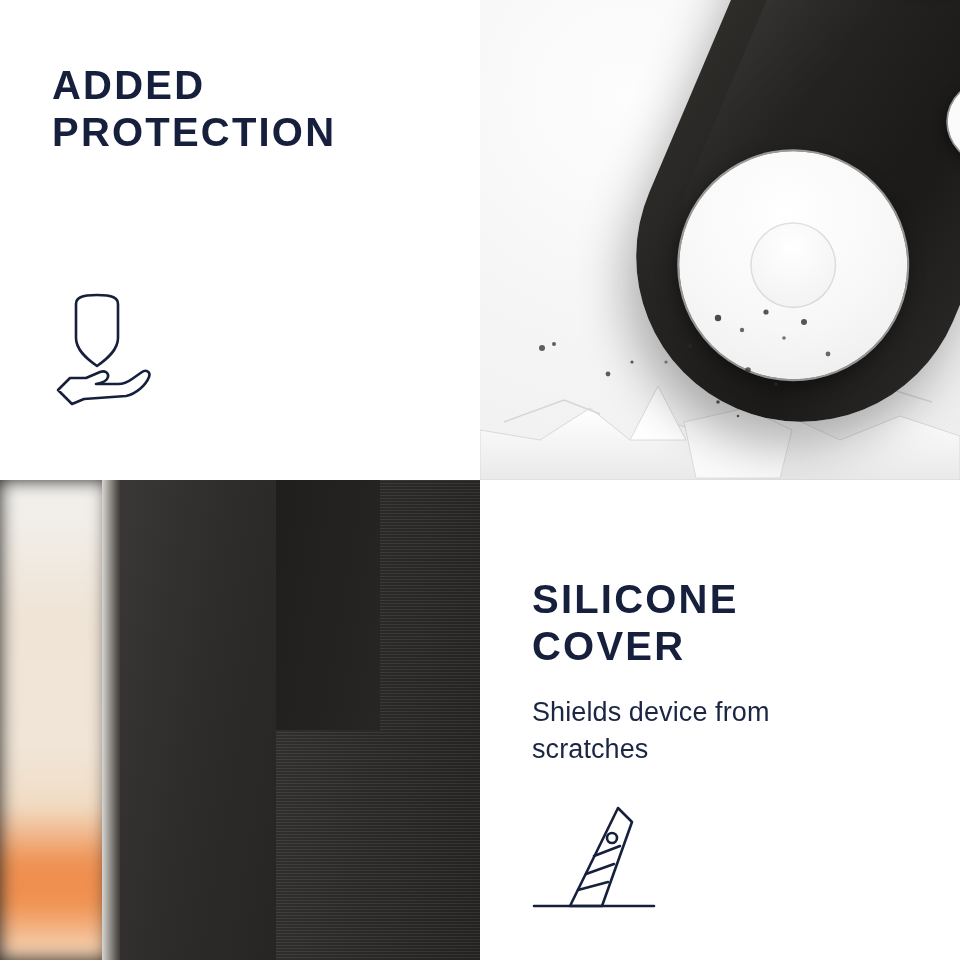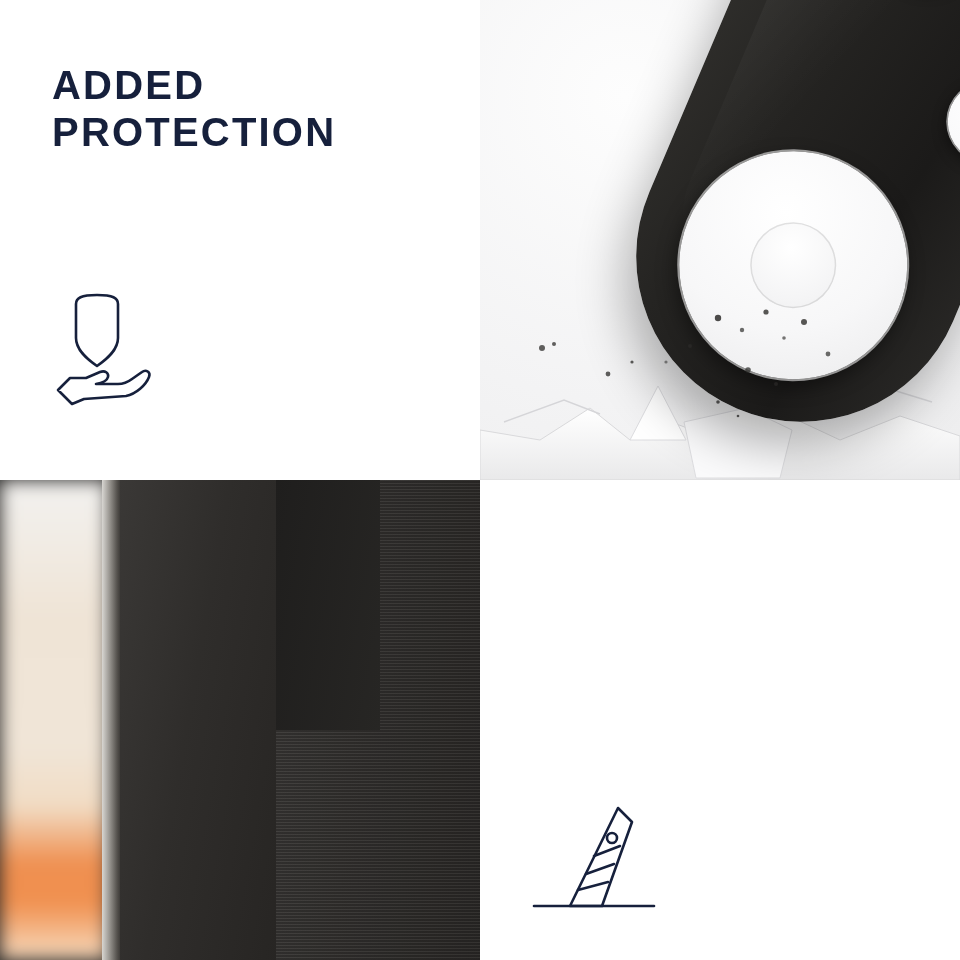--- a/index.html
+++ b/index.html
@@ -279,6 +279,12 @@
   </div>
 
   <div class="quad q-br">
+    <div class="text-panel">
+      <h2 class="headline">SILICONE
+COVER</h2>
+      <p class="subline">Shields device from
+scratches</p>
+    </div>
     <div class="feature-icon">
       <svg width="140" height="120" viewBox="0 0 140 120" aria-hidden="true">
 

